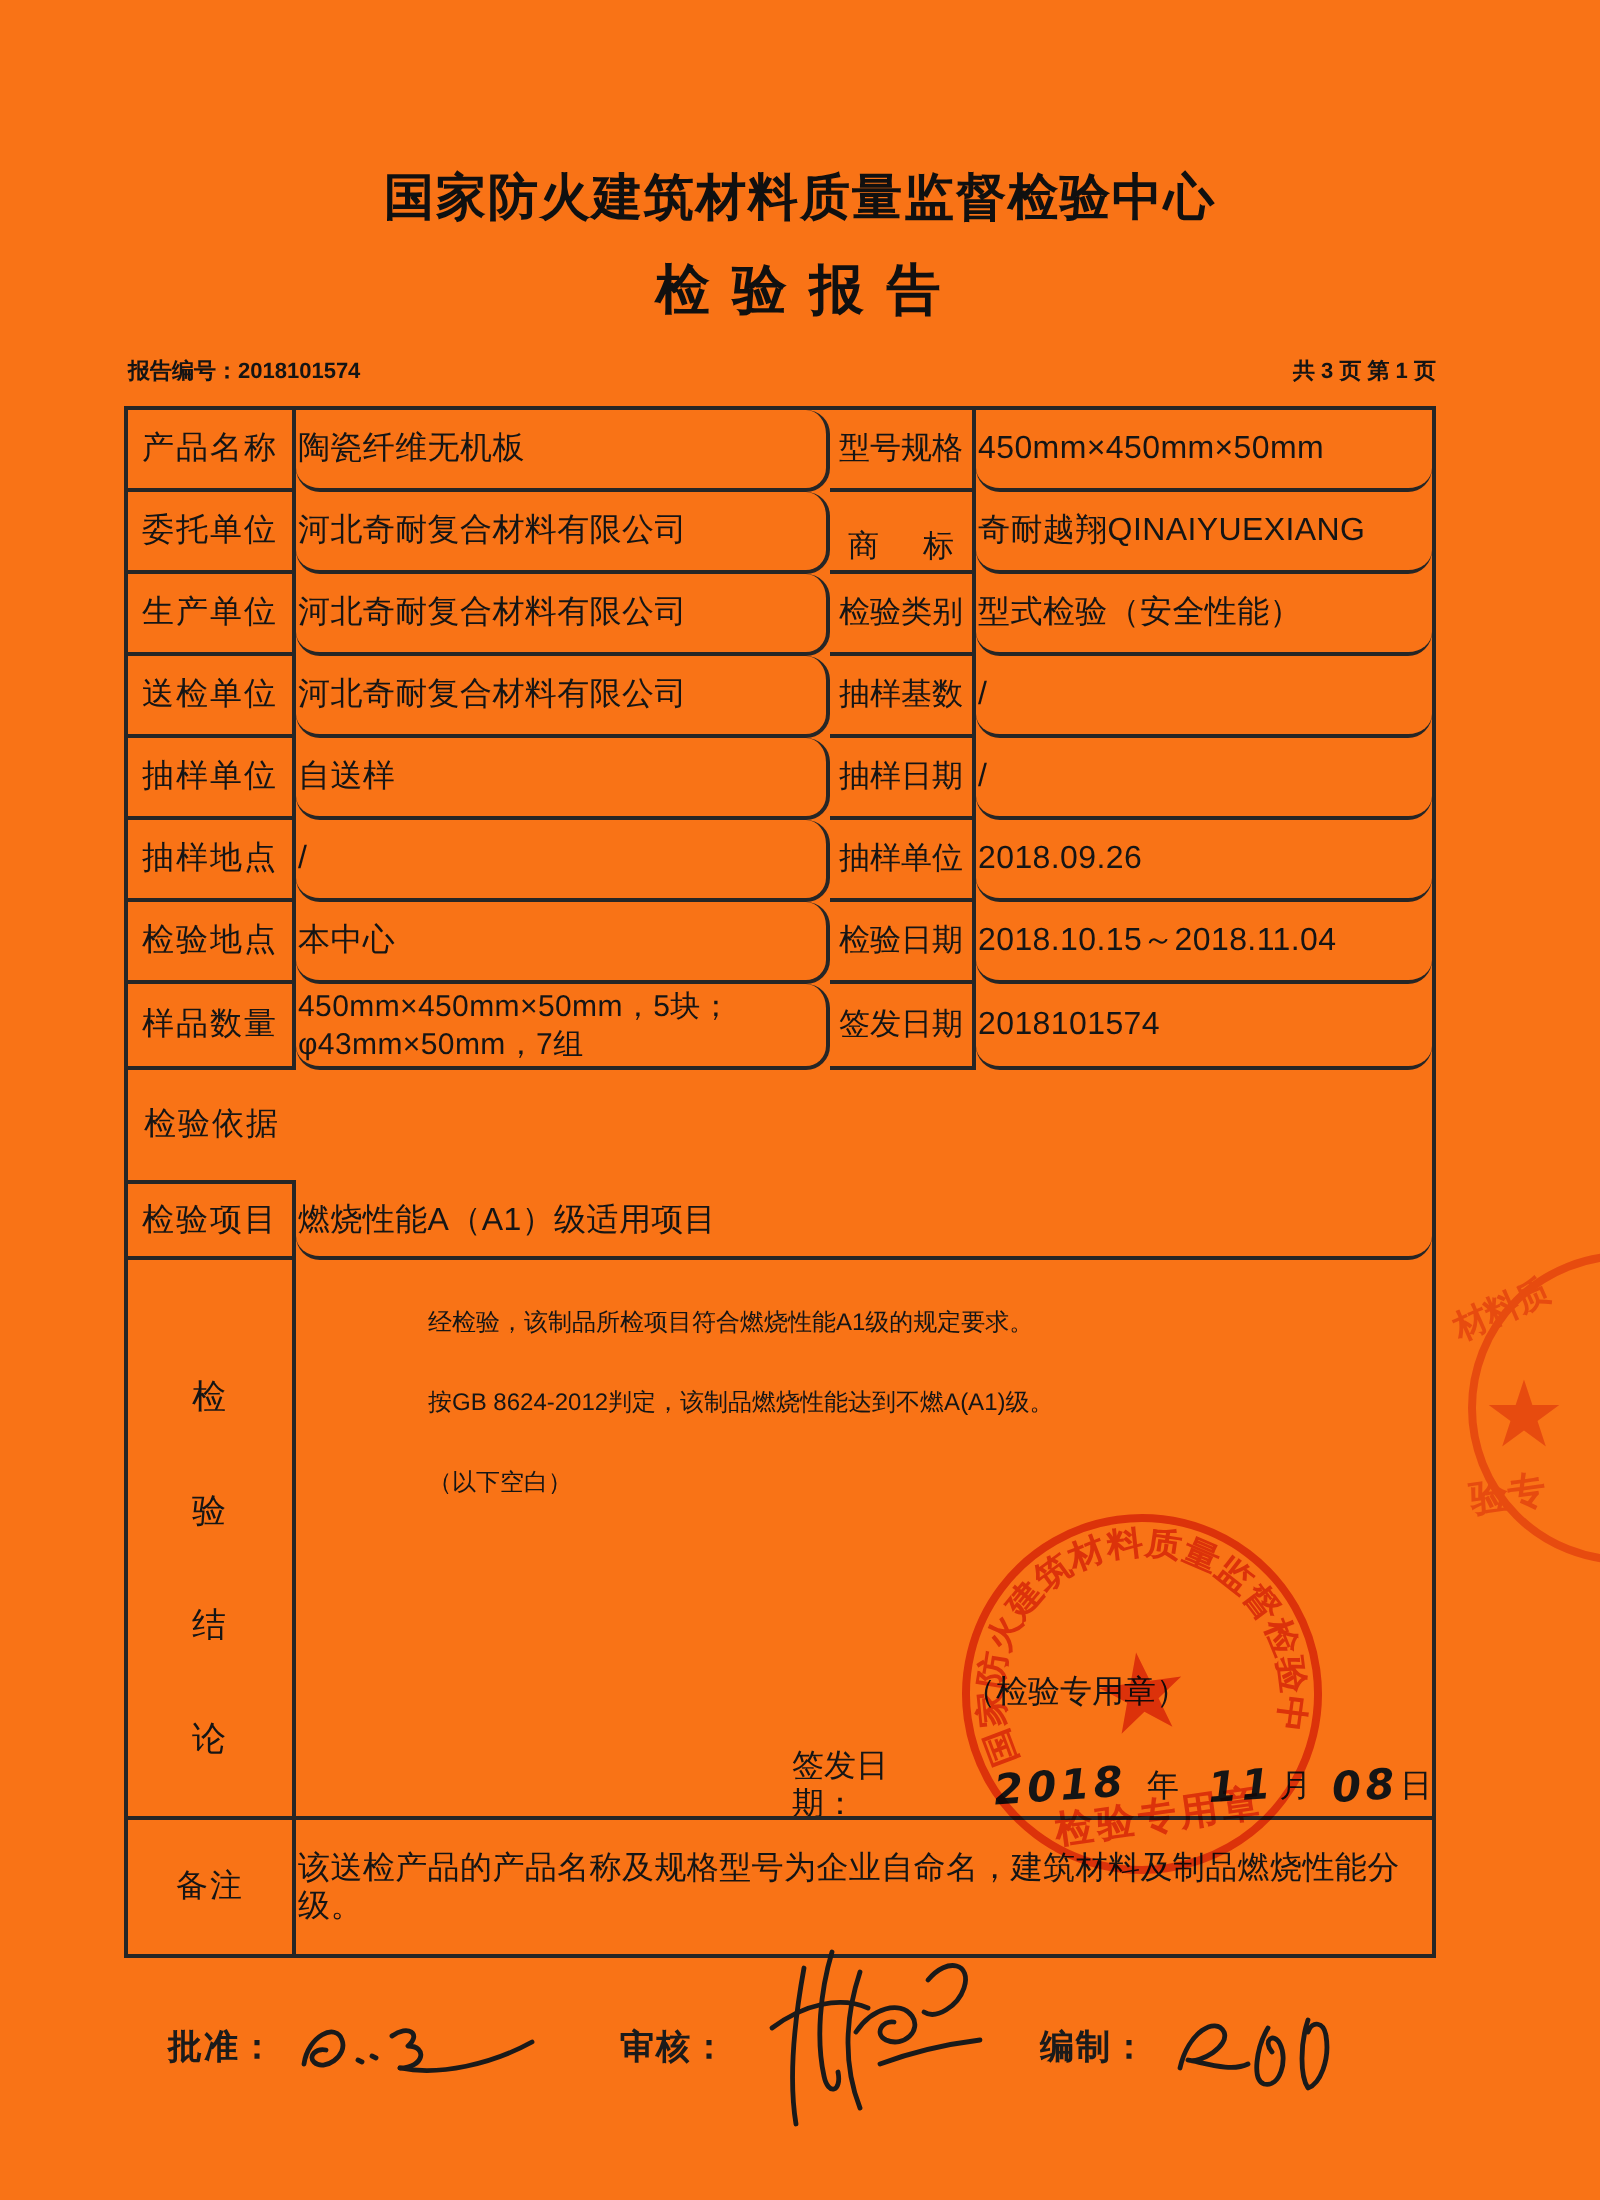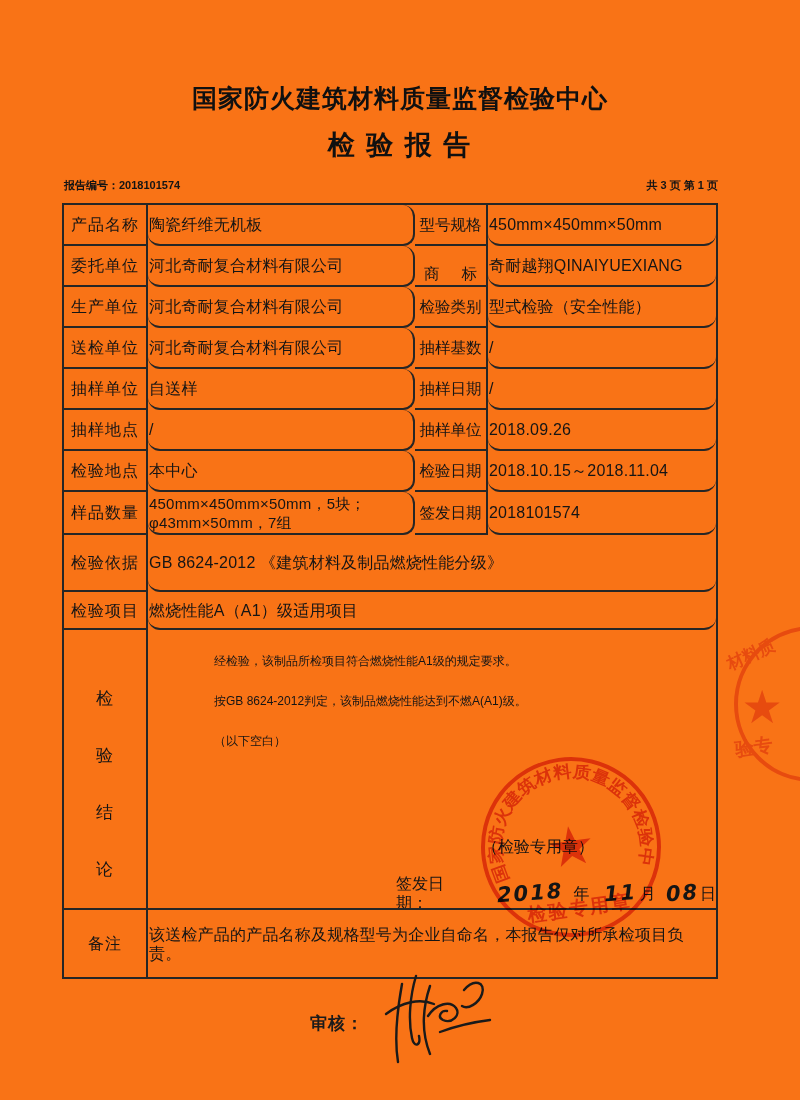--- a/index.html
+++ b/index.html
@@ -154,7 +154,6 @@
 
     <div class="row span2 r57">
       <div class="cell lab">检验依据</div>
-      <div class="cell val">GB 8624-2012 《建筑材料及制品燃烧性能分级》</div>
     </div>
 
     <div class="row span2 r38">

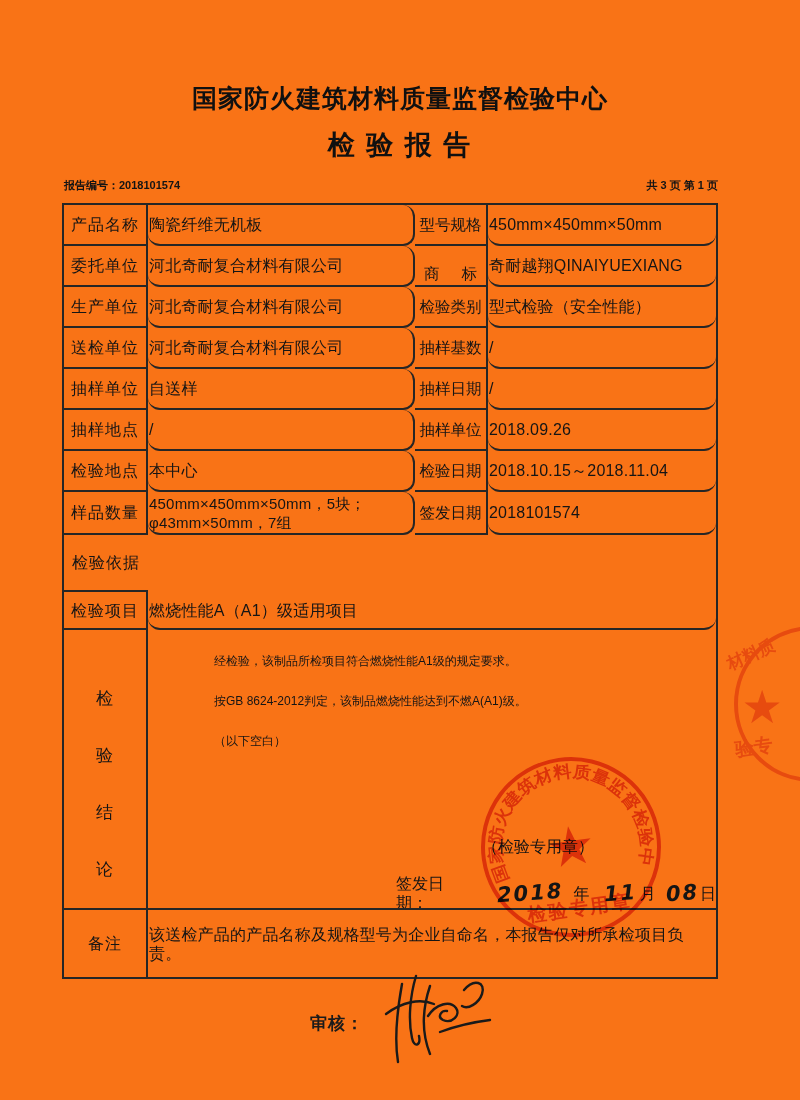--- a/index.html
+++ b/index.html
@@ -187,7 +187,7 @@
 
     <div class="row span2 r67">
       <div class="cell lab">备注</div>
-      <div class="cell val">该送检产品的产品名称及规格型号为企业自命名，本报告仅对所承检项目负责。</div>
+      <div class="cell val">该送检产品的产品名称及规格型号为企业自命名，建筑材料及制品燃烧性能分级。</div>
     </div>
 
   </div>

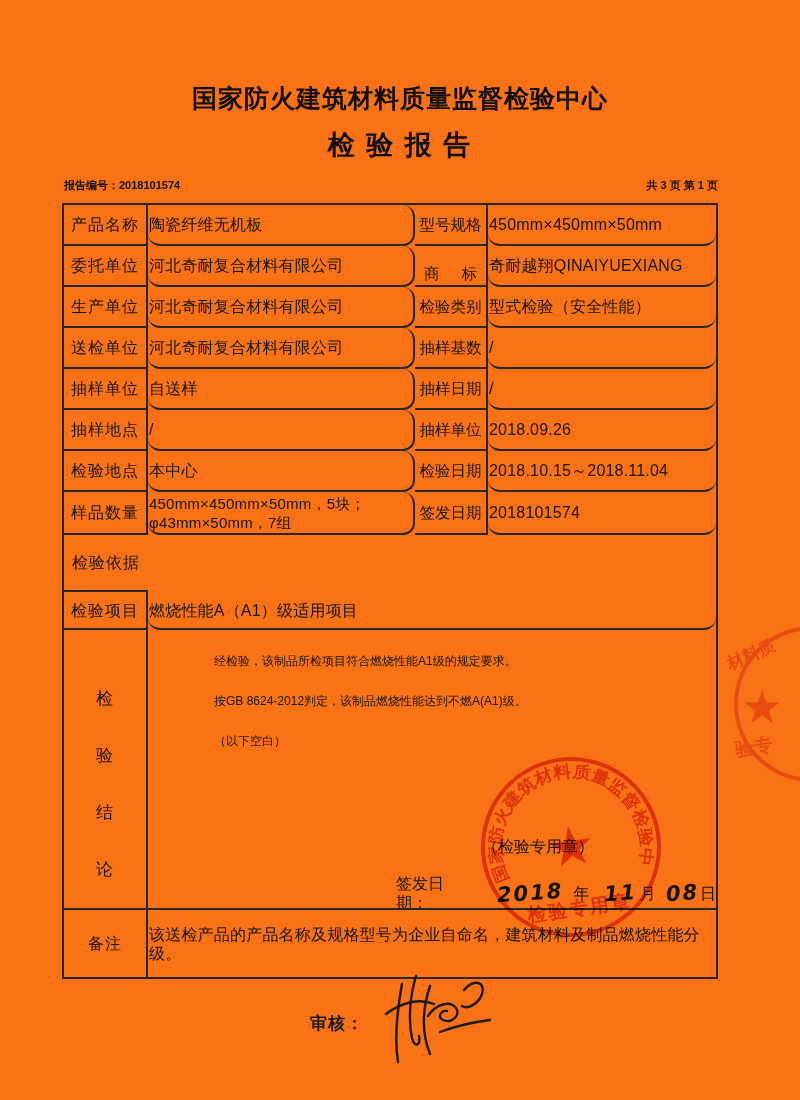--- a/index.html
+++ b/index.html
@@ -212,6 +212,15 @@
   </svg>
 
   <div class="footer">
+    <div class="sig-group g-approve">
+      <span class="sig-label">批准：</span>
+      <svg width="132" height="44" viewBox="0 0 132 44">
+        <path class="sig" d="M10,26 C12,12 26,5 29,14 C32,22 20,30 15,25 C12,22 16,18 21,19"></path>
+        <path class="sig" d="M37,24 l2,1 M44,22 l2,1"></path>
+        <path class="sig" d="M54,12 c8,-6 15,-1 8,5 c10,0 8,11 -4,11"></path>
+        <path class="sig" d="M58,28 c20,4 46,-2 66,-13"></path>
+      </svg>
+    </div>
     <div class="sig-group g-review">
       <span class="sig-label">审核：</span>
       <svg width="136" height="102" viewBox="0 0 136 102">

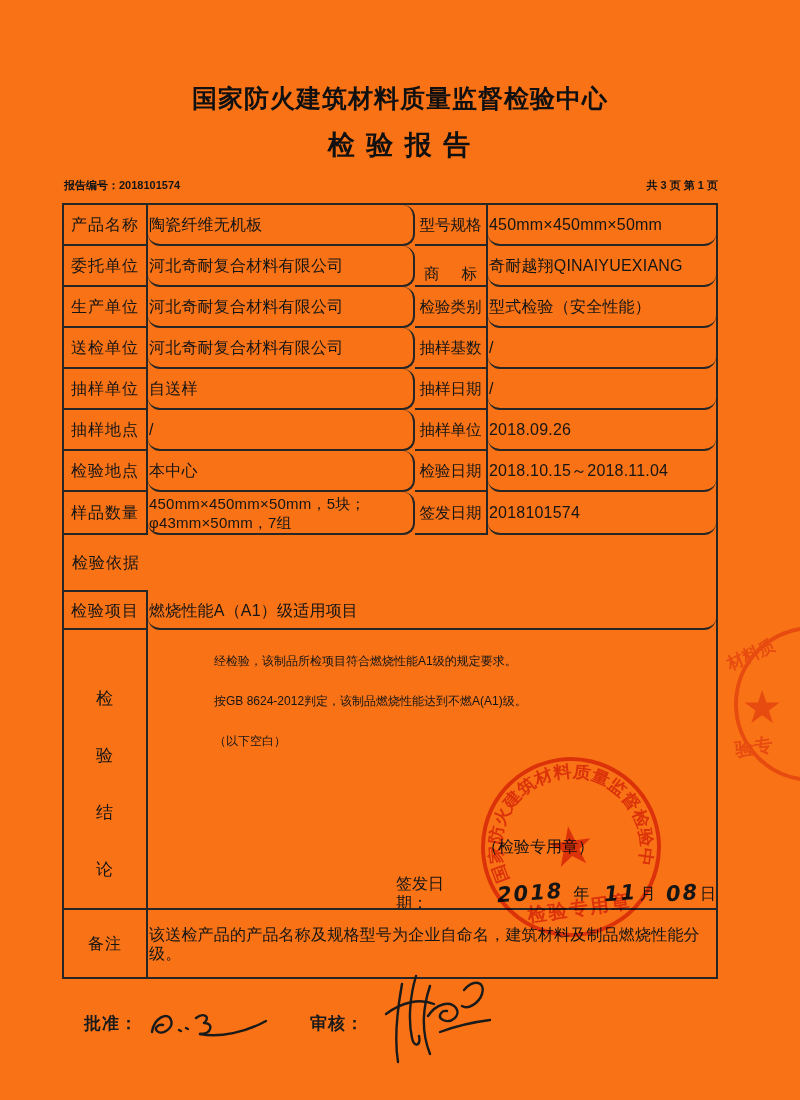--- a/index.html
+++ b/index.html
@@ -233,6 +233,14 @@
         <path class="sig" d="M74,64 C90,58 108,54 124,52"></path>
       </svg>
     </div>
+    <div class="sig-group g-prepare">
+      <span class="sig-label">编制：</span>
+      <svg width="100" height="58" viewBox="0 0 100 58">
+        <path class="sig" d="M12,36 C16,18 30,10 34,18 C37,25 22,34 16,32 C26,34 38,38 46,34"></path>
+        <path class="sig" d="M56,16 C50,26 48,42 54,44 C62,46 66,32 62,24 C59,18 53,22 58,28"></path>
+        <path class="sig" d="M76,12 C72,24 72,40 76,46 C82,44 87,32 85,20 C84,13 78,12 76,18"></path>
+      </svg>
+    </div>
   </div>
 
 </div>

